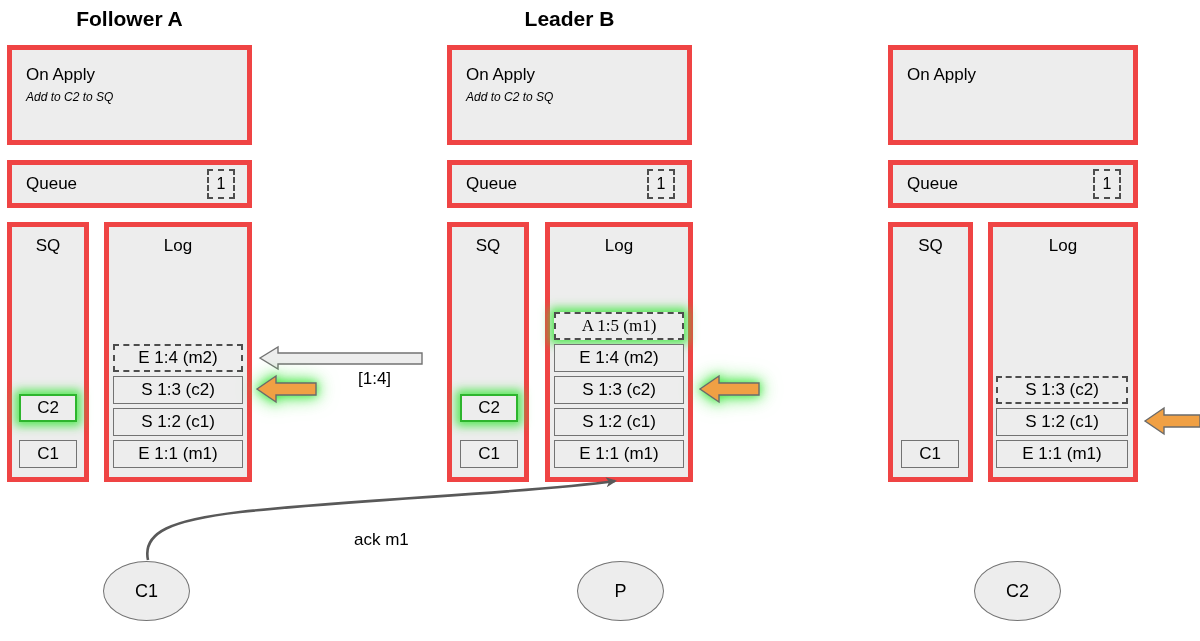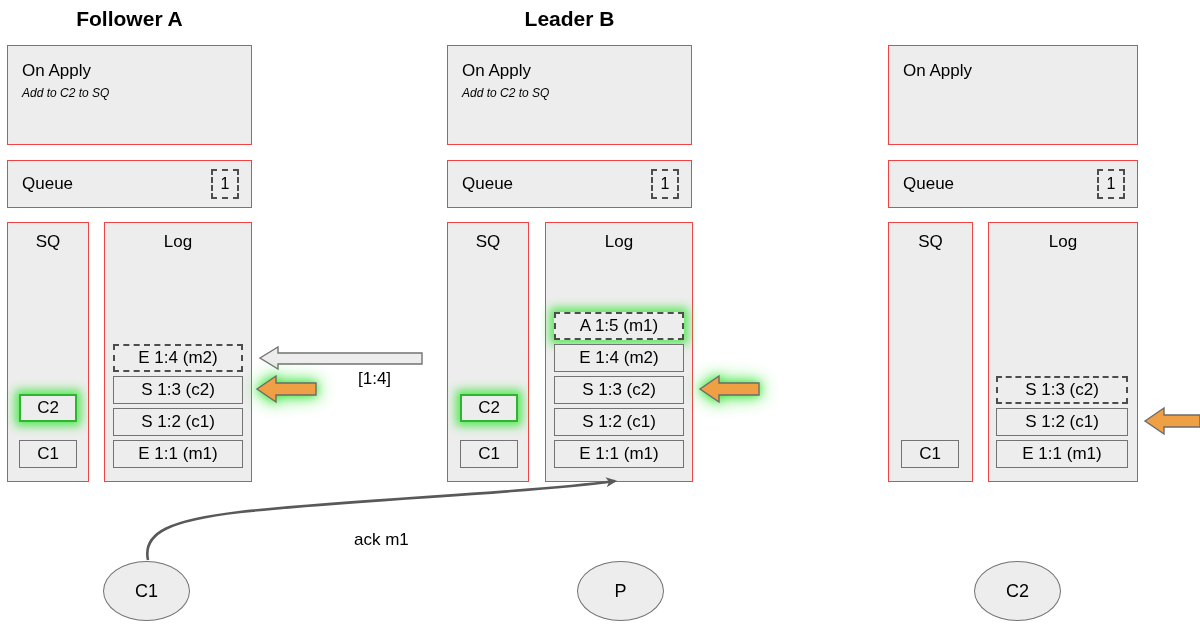--- a/index.html
+++ b/index.html
@@ -18,7 +18,7 @@
 
   
   .panel{
-    position:absolute;background:#ededed;border:1px solid #ef4444;
+    position:absolute;background:#ededed;border:5px solid #ef4444;
     box-sizing:border-box;
   }
   .onapply{padding:13px 14px 0 14px;}

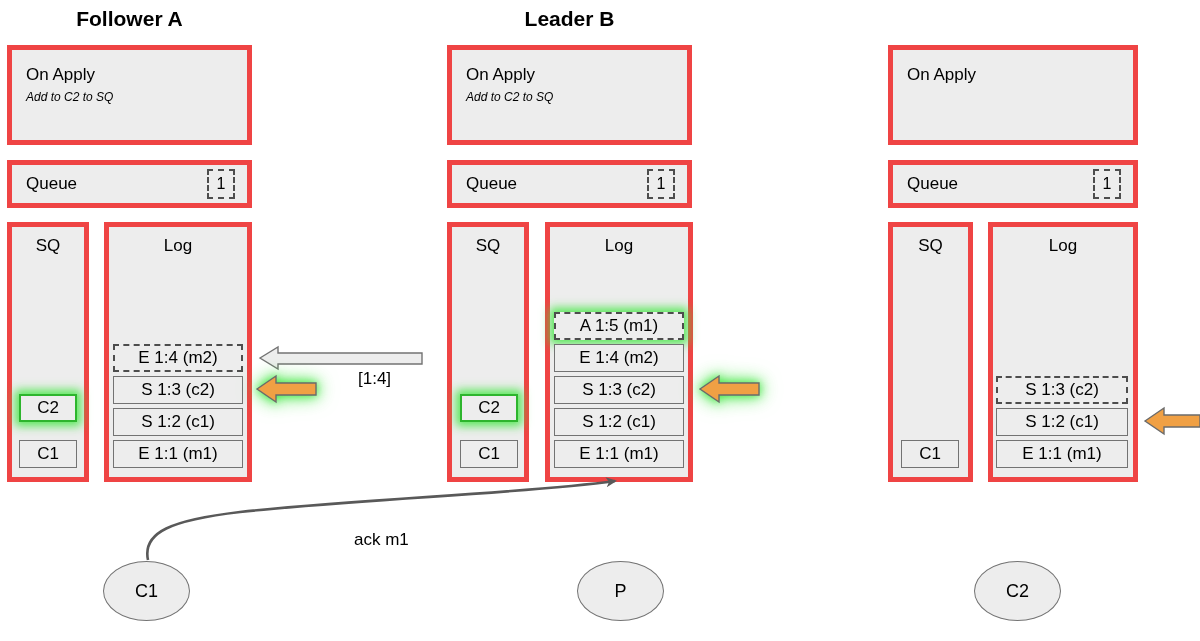--- a/index.html
+++ b/index.html
@@ -53,6 +53,7 @@
   .entry.dashed.glow{
     border:2px dashed #4d4d4d;
     box-shadow:0 0 9px 4px rgba(60,230,60,.85);
+    font-family:Liberation Serif, serif;
   }
 
   

